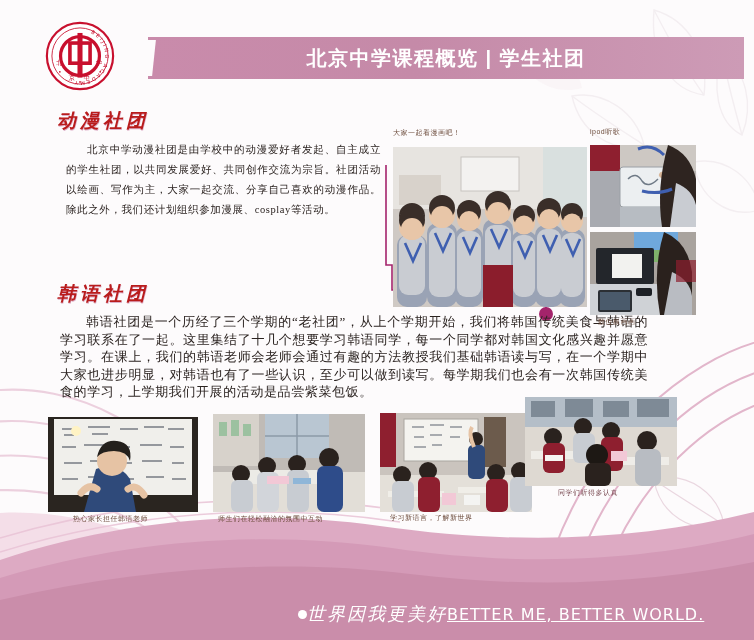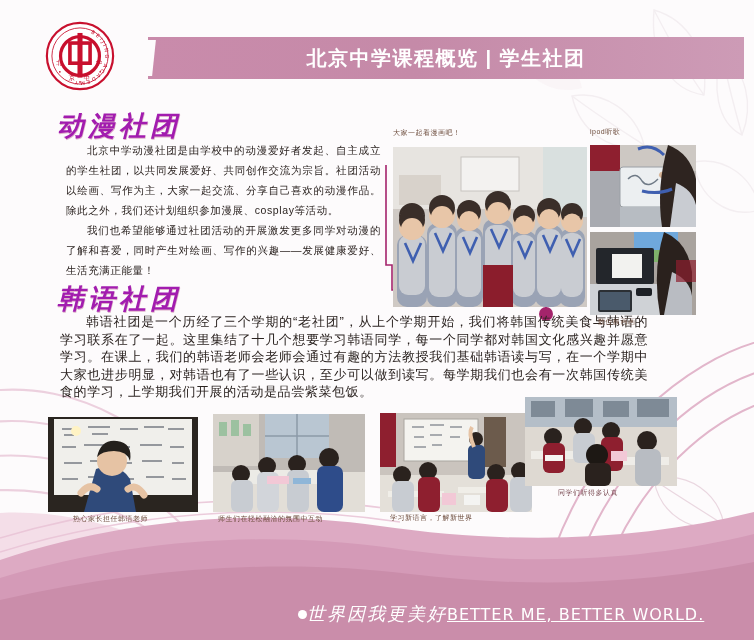--- a/index.html
+++ b/index.html
@@ -89,9 +89,9 @@
   
   .sec-head {
     position: absolute;
-    color: #a21caf;
+    color: #b91c1c;
     font-family: Liberation Serif, serif;
-    font-size: 27px;
+    font-size: 19px;
     font-weight: bold;
     font-style: italic;
     letter-spacing: 4px;

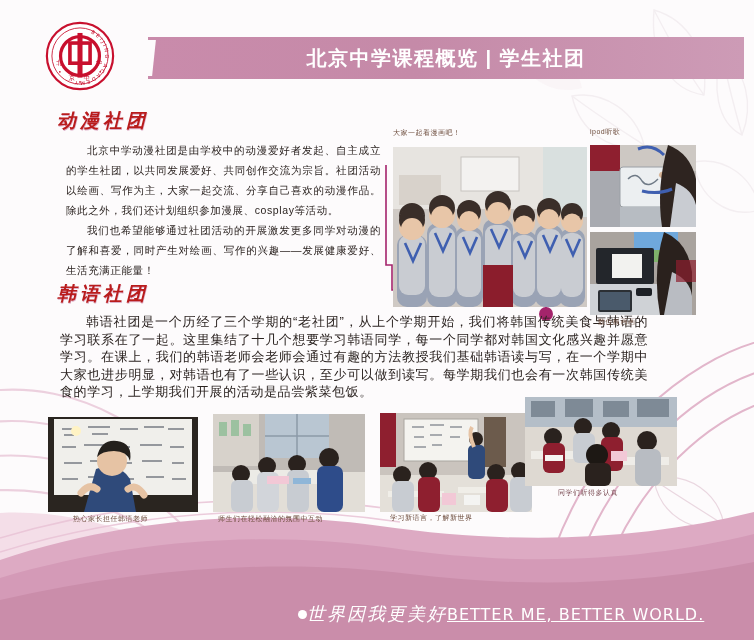--- a/index.html
+++ b/index.html
@@ -109,6 +109,7 @@
     line-height: 20px;
     letter-spacing: .6px;
     text-align: justify;
+    font-family: Liberation Serif, serif;
   }
   .body-text p { text-indent: 2em; margin: 0; }
 

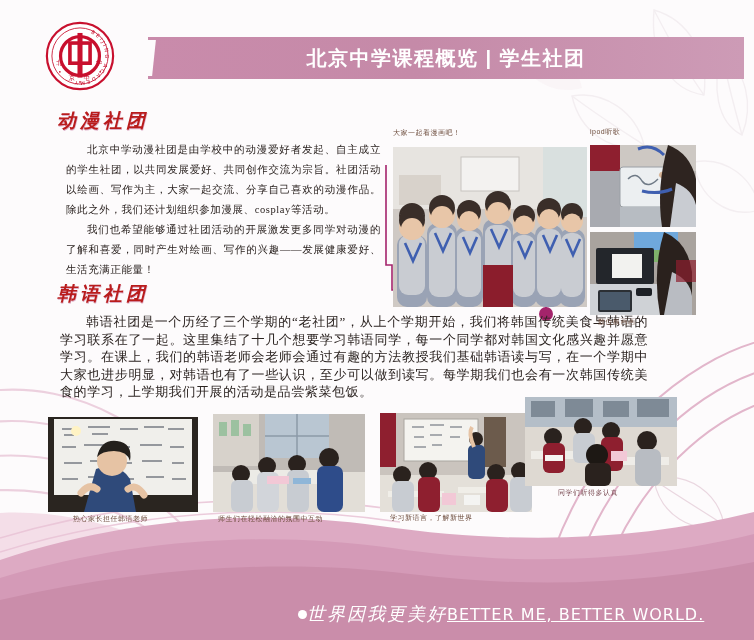--- a/index.html
+++ b/index.html
@@ -276,7 +276,6 @@
 
   <div class="body-text" id="anime-text">
     <p>北京中学动漫社团是由学校中的动漫爱好者发起、自主成立的学生社团，以共同发展爱好、共同创作交流为宗旨。社团活动以绘画、写作为主，大家一起交流、分享自己喜欢的动漫作品。除此之外，我们还计划组织参加漫展、cosplay等活动。</p>
-    <p>我们也希望能够通过社团活动的开展激发更多同学对动漫的了解和喜爱，同时产生对绘画、写作的兴趣——发展健康爱好、生活充满正能量！</p>
   </div>
 
   <div class="sec-head" id="sec-head-korean">韩语社团</div>

